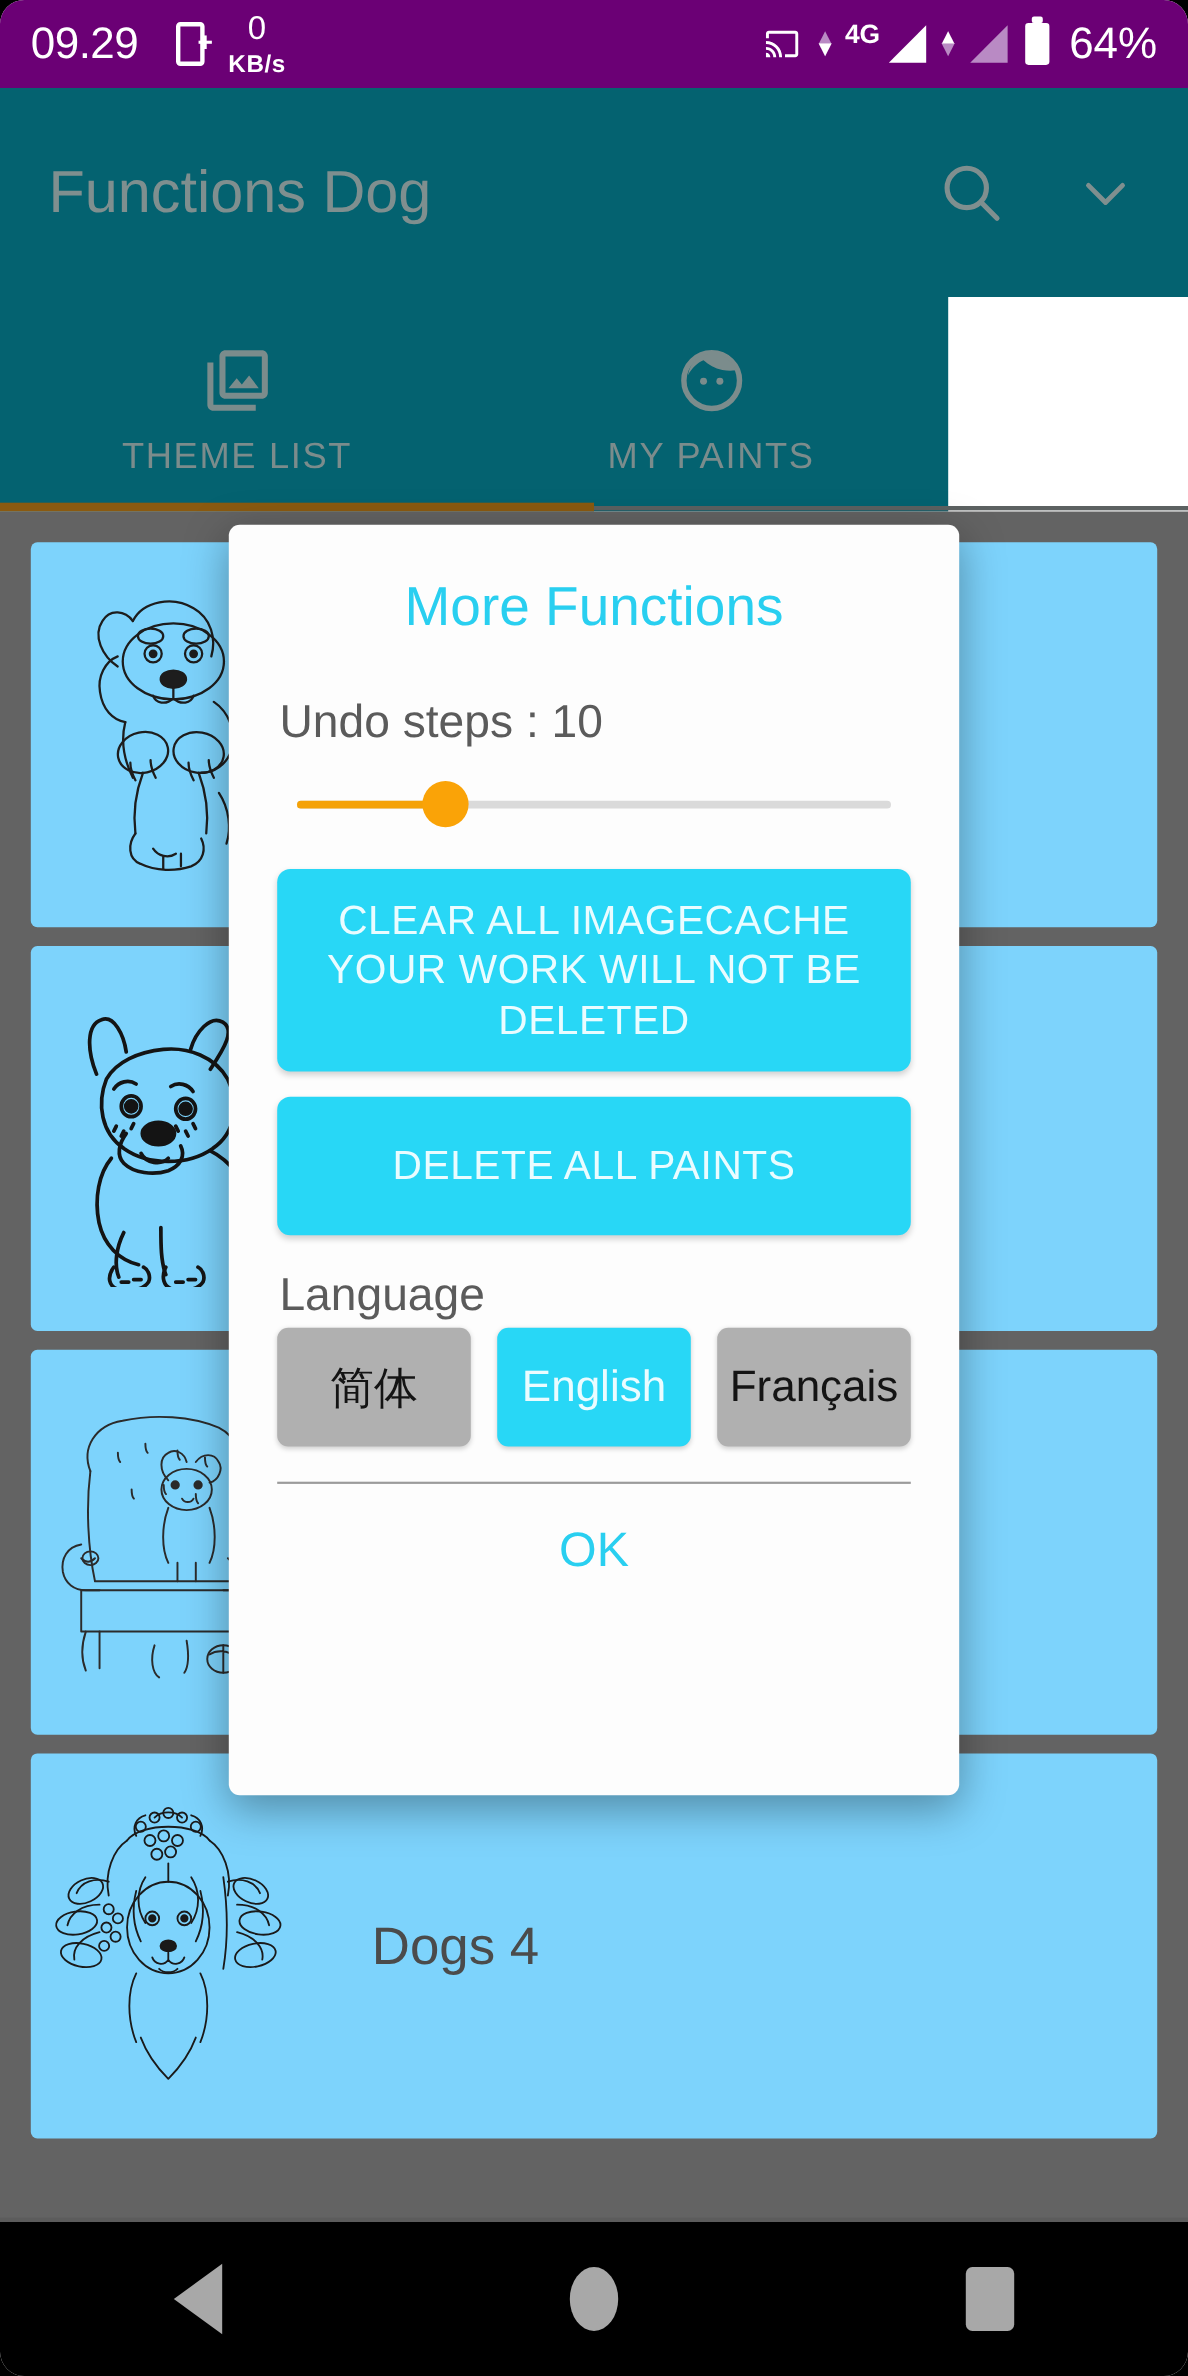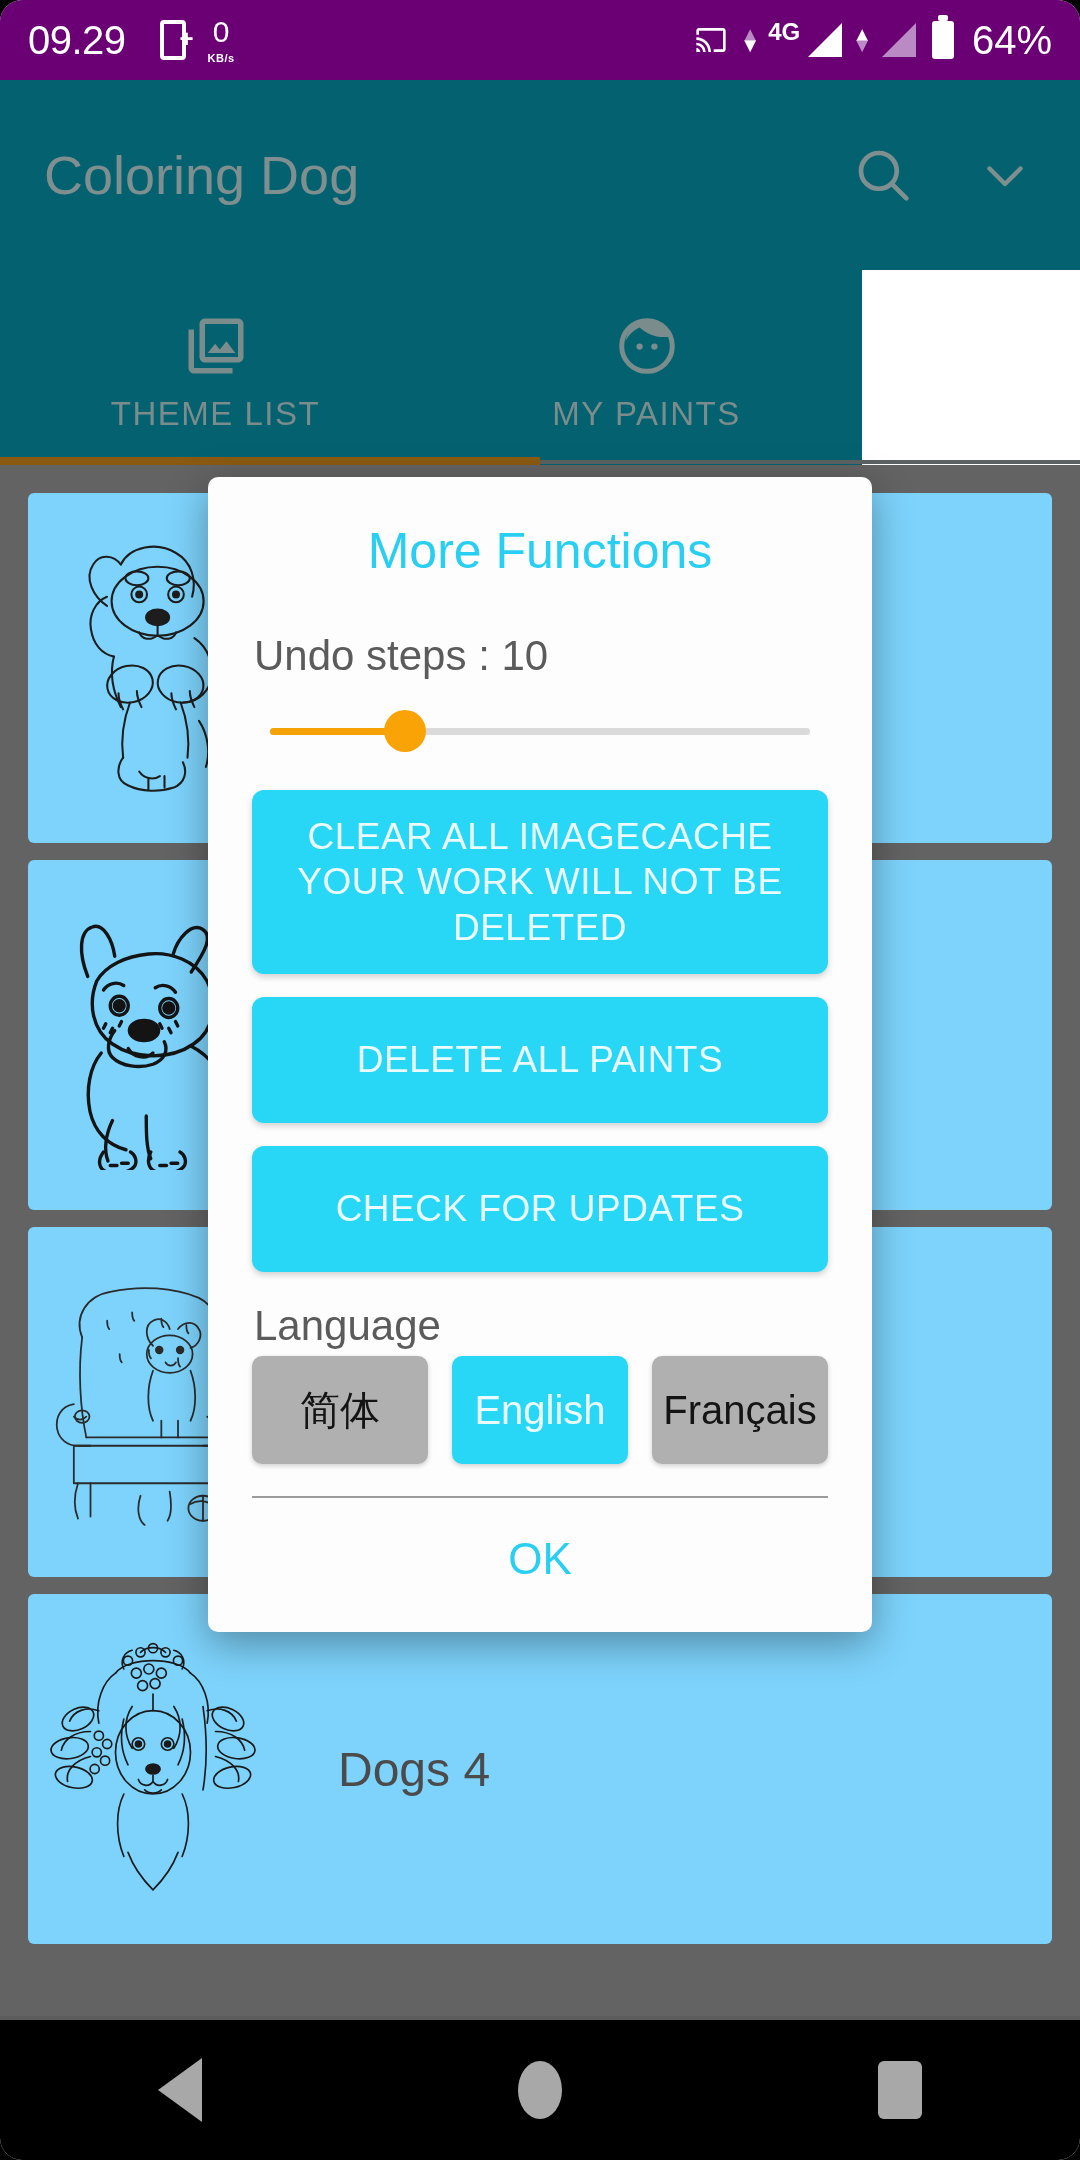--- a/index.html
+++ b/index.html
@@ -42,7 +42,7 @@
   }
   .net-speed { display: flex; flex-direction: column; align-items: center; line-height: 1; }
   .net-speed .num { font-size: 30px; font-weight: 400; }
-  .net-speed .unit { font-size: 11px; font-weight: 700; letter-spacing: 0.5px; margin-top: 6px; }
+  .net-speed .unit { font-size: 22px; font-weight: 700; letter-spacing: 0.5px; margin-top: 6px; }
   .sb-spacer { flex: 1; }
   .sb-right-icons { display: flex; align-items: center; gap: 10px; }
   .cast-icon { width: 38px; height: 32px; }

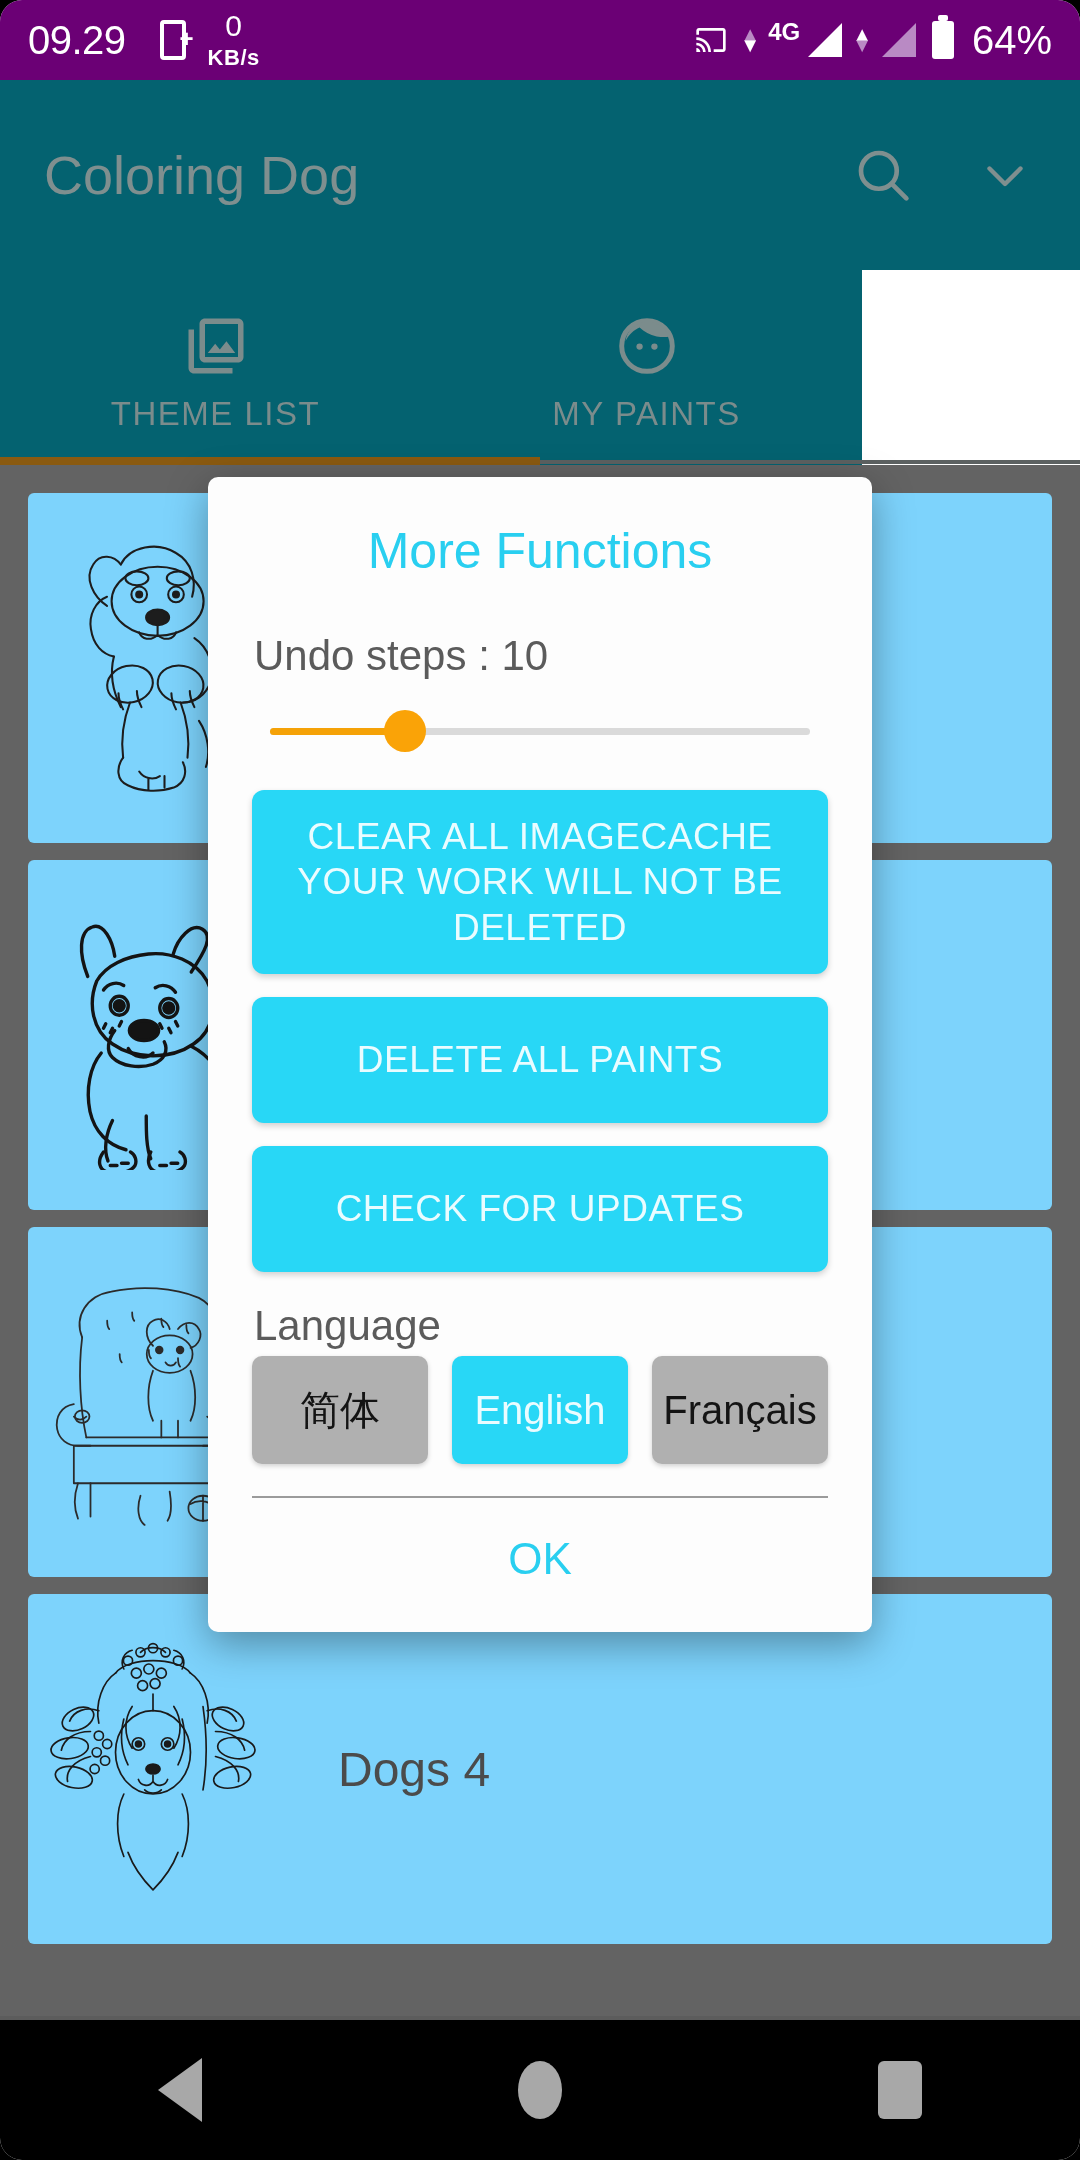--- a/index.html
+++ b/index.html
@@ -250,7 +250,7 @@
   </div>
 
   <div id="app-bar">
-    <span id="app-title">Coloring Dog</span>
+    <span id="app-title">Functions Dog</span>
     <span class="ab-spacer"></span>
     <svg class="ab-icon" width="66" height="66" viewBox="0 0 24 24">
       <circle cx="10.5" cy="10.5" r="6.5" stroke="#7f8f8f" stroke-width="1.7" fill="none"></circle>

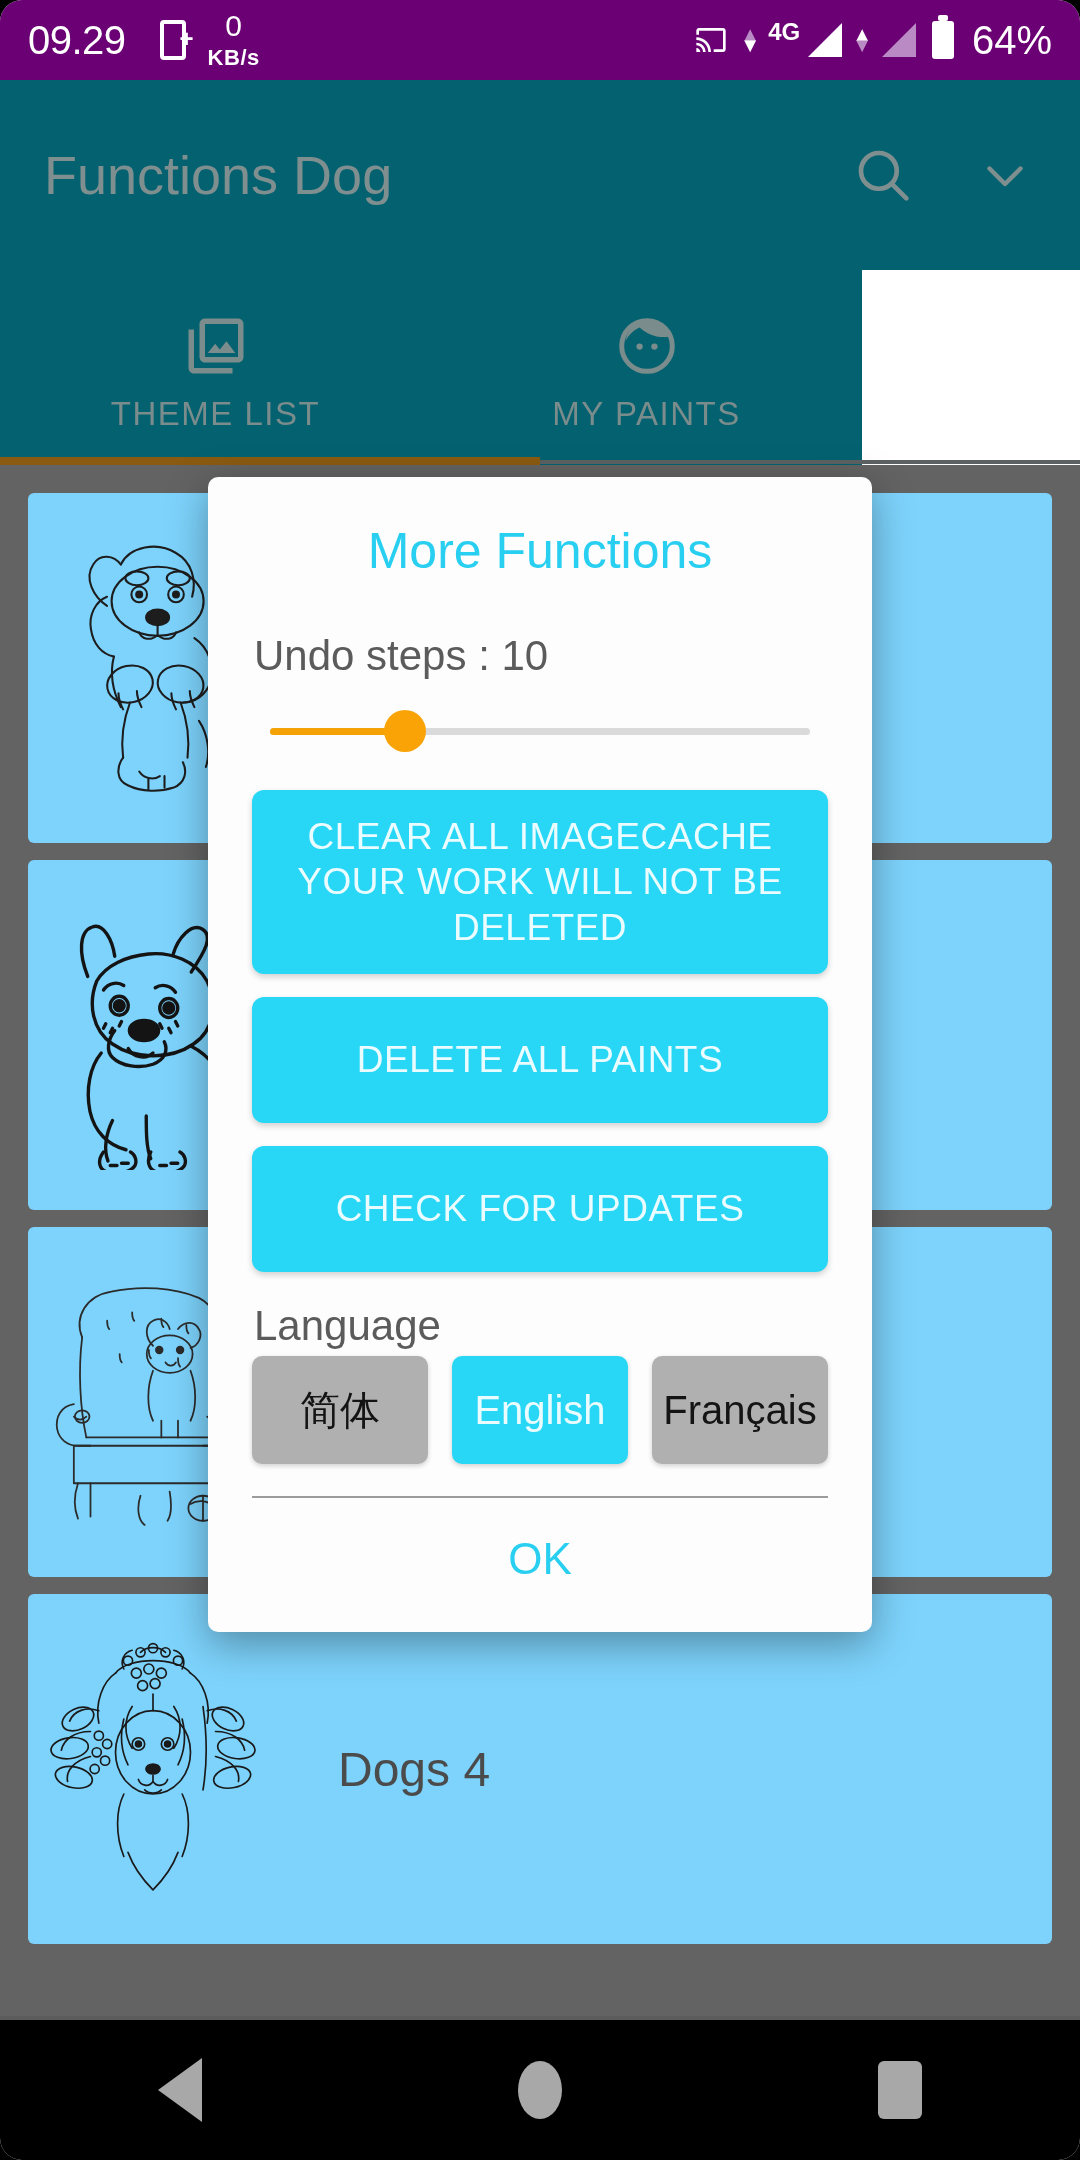--- a/index.html
+++ b/index.html
@@ -444,7 +444,6 @@
 
     <button class="action-btn" id="btn-delete-paints">DELETE ALL PAINTS</button>
 
-    <button class="action-btn" id="btn-check-updates">CHECK FOR UPDATES</button>
 
     <div id="language-label">Language</div>
 

